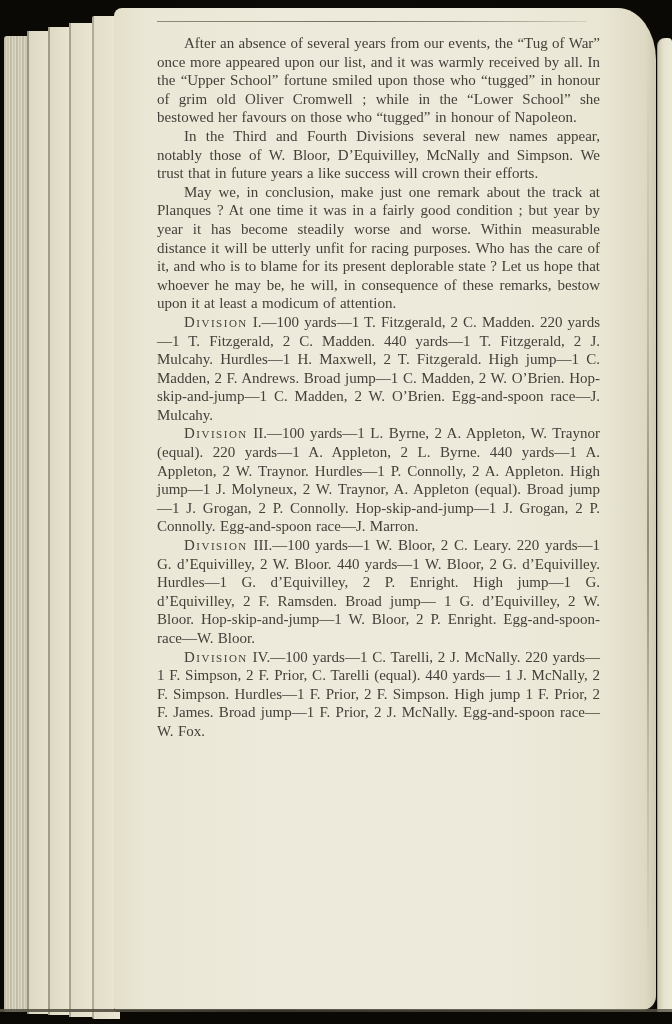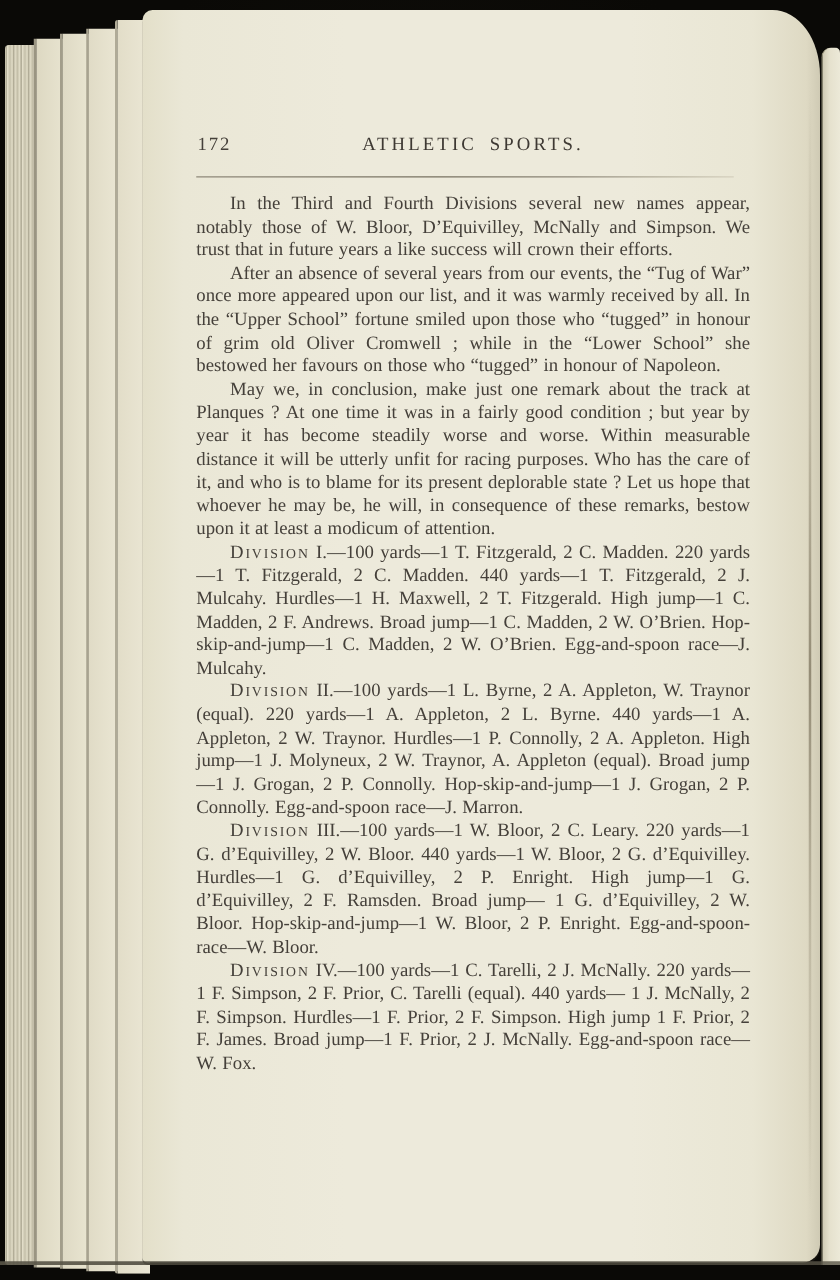--- a/index.html
+++ b/index.html
@@ -137,10 +137,6 @@
   <div class="page">
     <div class="content">
 
-      <div class="running-head">
-        <span class="folio">172</span>
-        <span class="head-title">ATHLETIC SPORTS.</span>
-      </div>
 
       <div class="head-rule"></div>
 

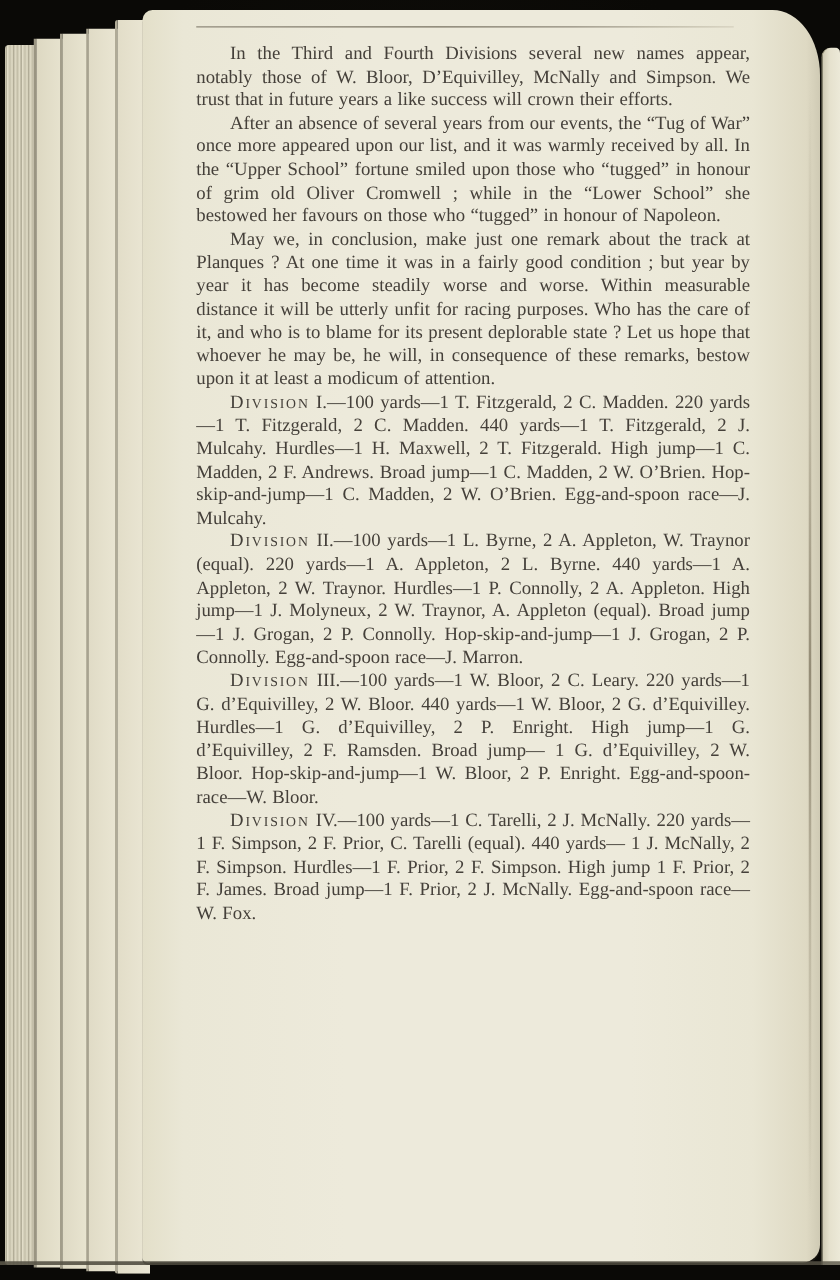--- a/index.html
+++ b/index.html
@@ -141,8 +141,8 @@
       <div class="head-rule"></div>
 
       <div class="body-text">
+        <p>After an absence of several years from our events, the “Tug of War” once more appeared upon our list, and it was warmly received by all.  In the “Upper School” fortune smiled upon those who “tugged” in honour of grim old Oliver Cromwell ; while in the “Lower School” she bestowed her favours on those who “tugged” in honour of Napoleon.</p>
         <p>In the Third and Fourth Divisions several new names appear, notably those of W. Bloor, D’Equivilley, McNally and Simpson. We trust that in future years a like success will crown their efforts.</p>
-        <p>After an absence of several years from our events, the “Tug of War” once more appeared upon our list, and it was warmly received by all.  In the “Upper School” fortune smiled upon those who “tugged” in honour of grim old Oliver Cromwell ; while in the “Lower School” she bestowed her favours on those who “tugged” in honour of Napoleon.</p>
         <p>May we, in conclusion, make just one remark about the track at Planques ?  At one time it was in a fairly good condition ; but year by year it has become steadily worse and worse.  Within measurable distance it will be utterly unfit for racing purposes. Who has the care of it, and who is to blame for its present deplorable state ?  Let us hope that whoever he may be, he will, in consequence of these remarks, bestow upon it at least a modicum of attention.</p>
 
         <p><span class="division-label">Division</span><span> I.—100 yards—1 T. Fitzgerald, 2 C. Madden.  220 yards—1 T. Fitzgerald, 2 C. Madden.  440 yards—1 T. Fitzgerald, 2 J. Mulcahy.  Hurdles—1 H. Maxwell, 2 T. Fitzgerald.  High jump—1 C. Madden, 2 F. Andrews.  Broad jump—1 C. Madden, 2 W. O’Brien.  Hop-skip-and-jump—1 C. Madden, 2 W. O’Brien. Egg-and-spoon race—J. Mulcahy.</span></p>

